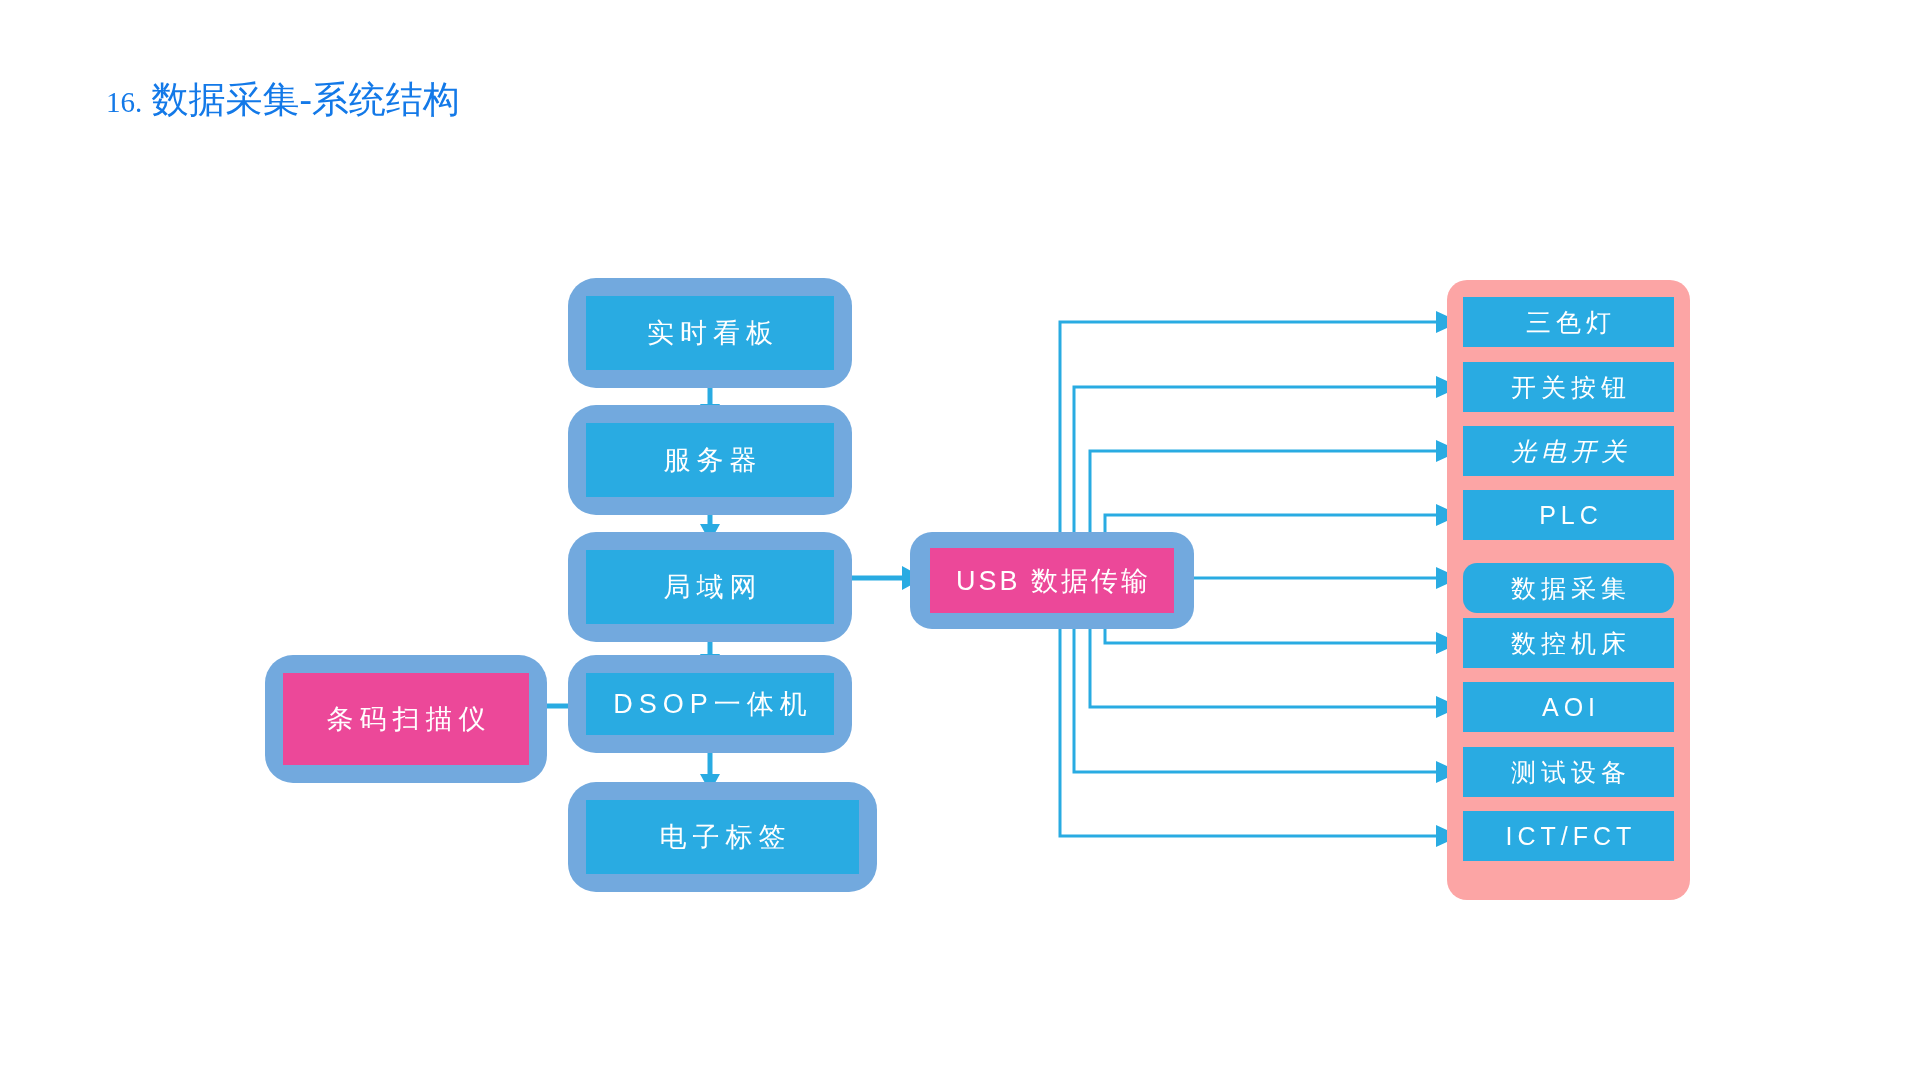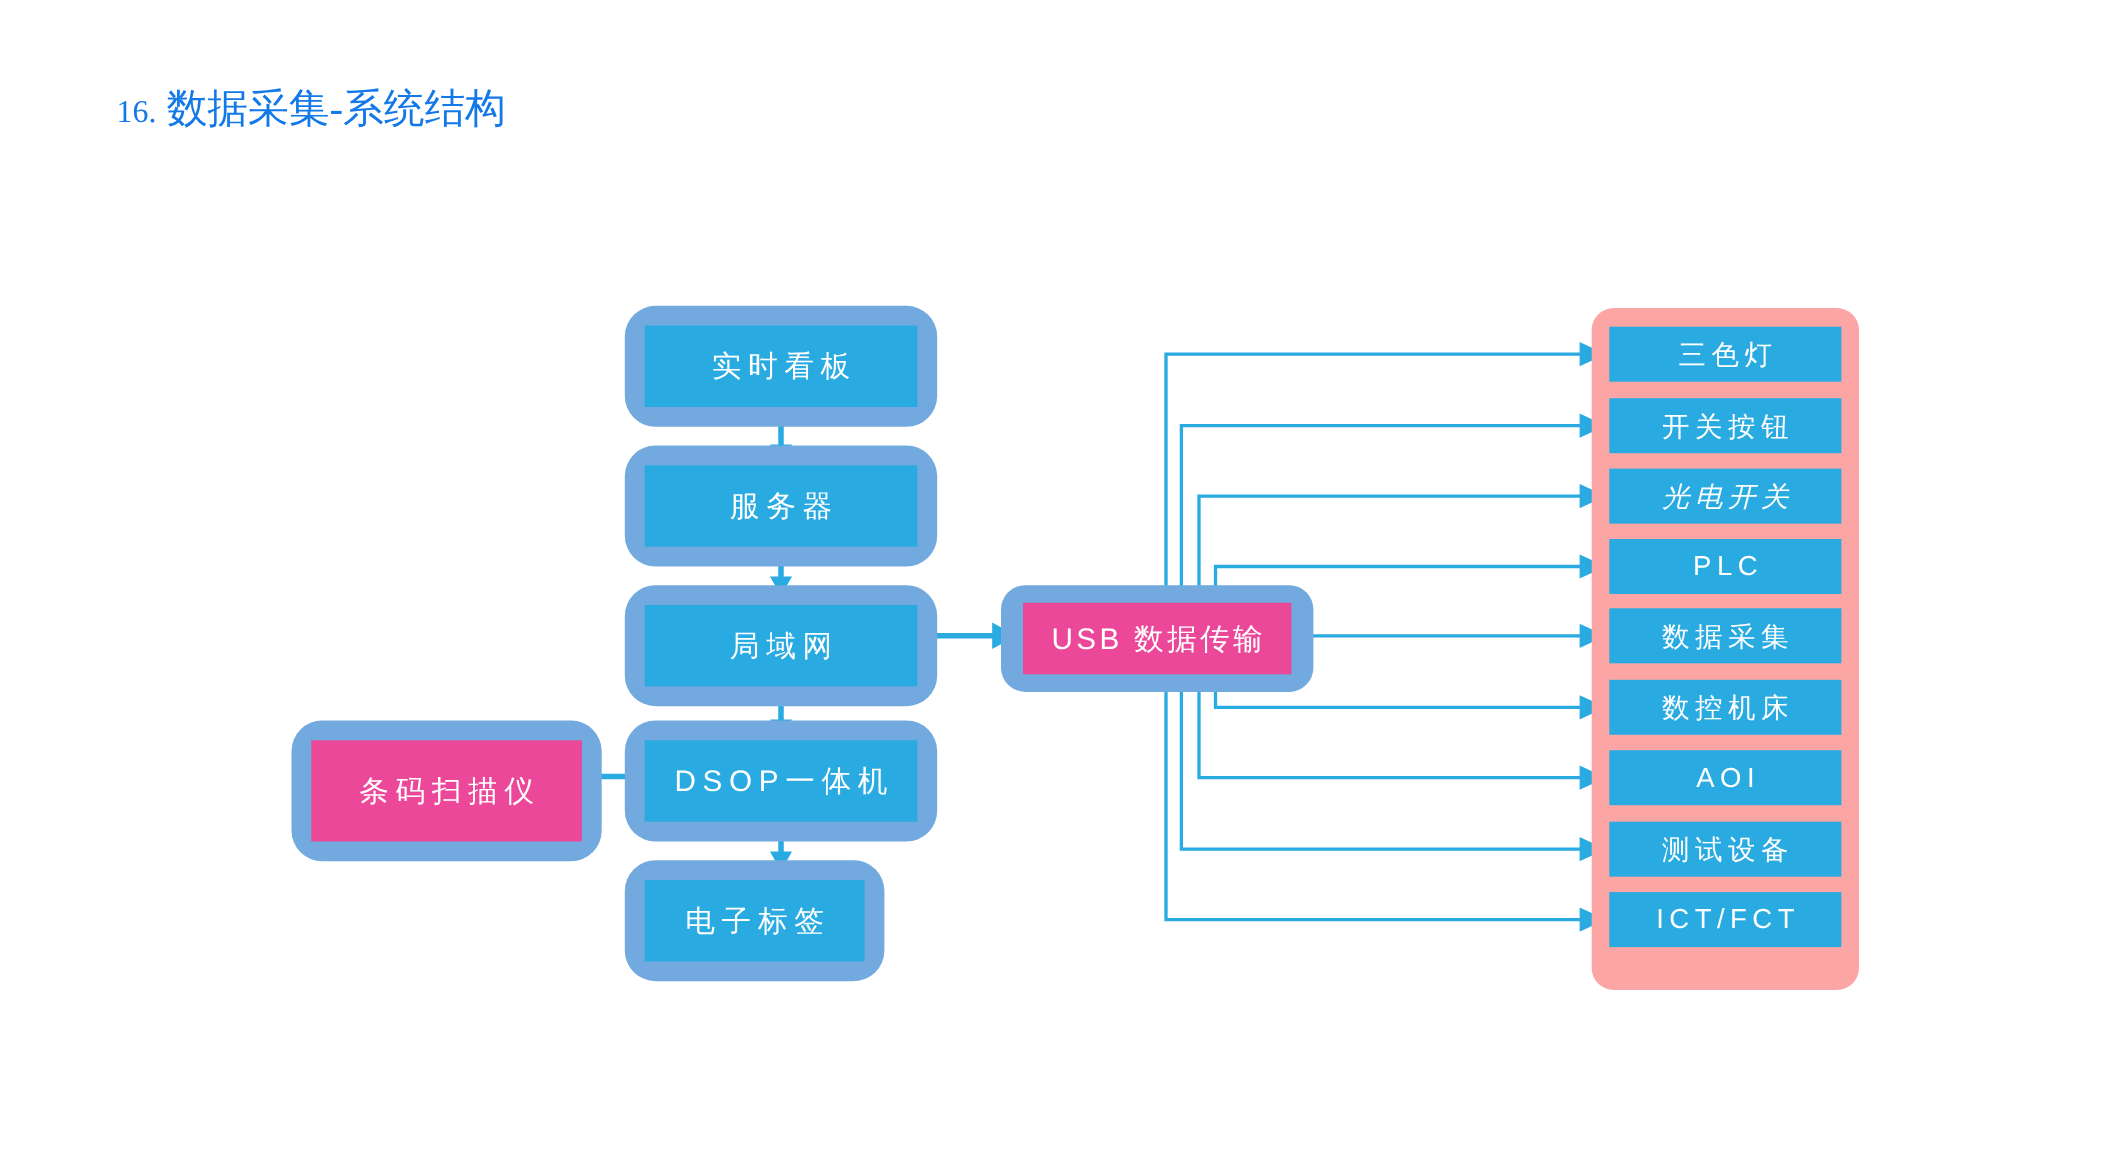--- a/index.html
+++ b/index.html
@@ -229,7 +229,7 @@
   <div class="dev" style="top:210px;">
     <span>PLC</span>
   </div>
-  <div class="dev" style="top:273px;">
+  <div class="dev" style="top:283px;border-radius:14px;">
     <span>数据采集</span>
   </div>
   <div class="dev" style="top:338px;">

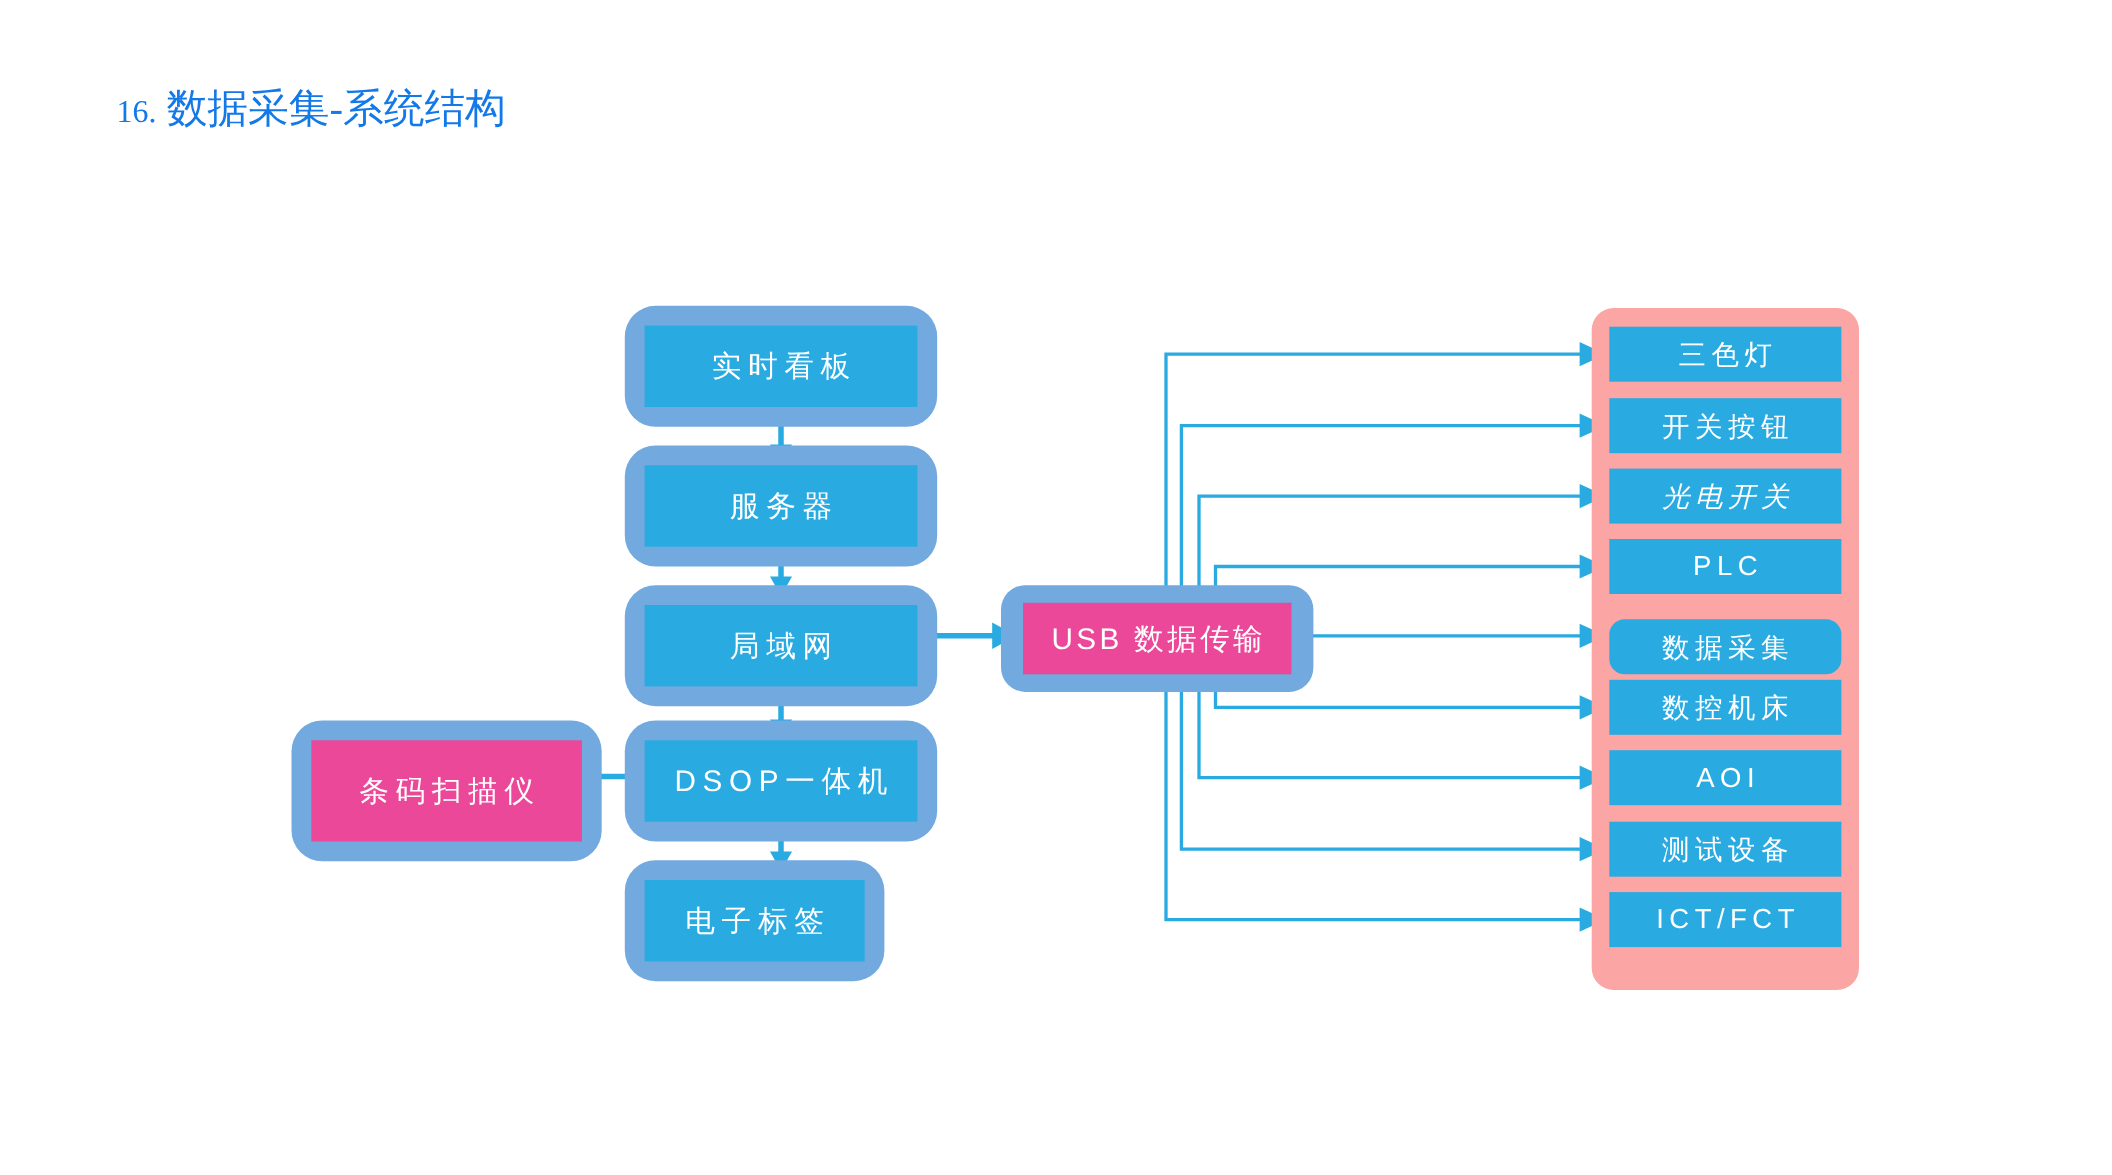--- a/index.html
+++ b/index.html
@@ -200,7 +200,7 @@
   <div class="inner">局域网</div>
 </div>
 
-<div class="node" style="left:568px; top:655px; width:284px; height:110px;">
+<div class="node" style="left:568px; top:655px; width:284px; height:98px;">
   <div class="inner">DSOP一体机</div>
 </div>
 

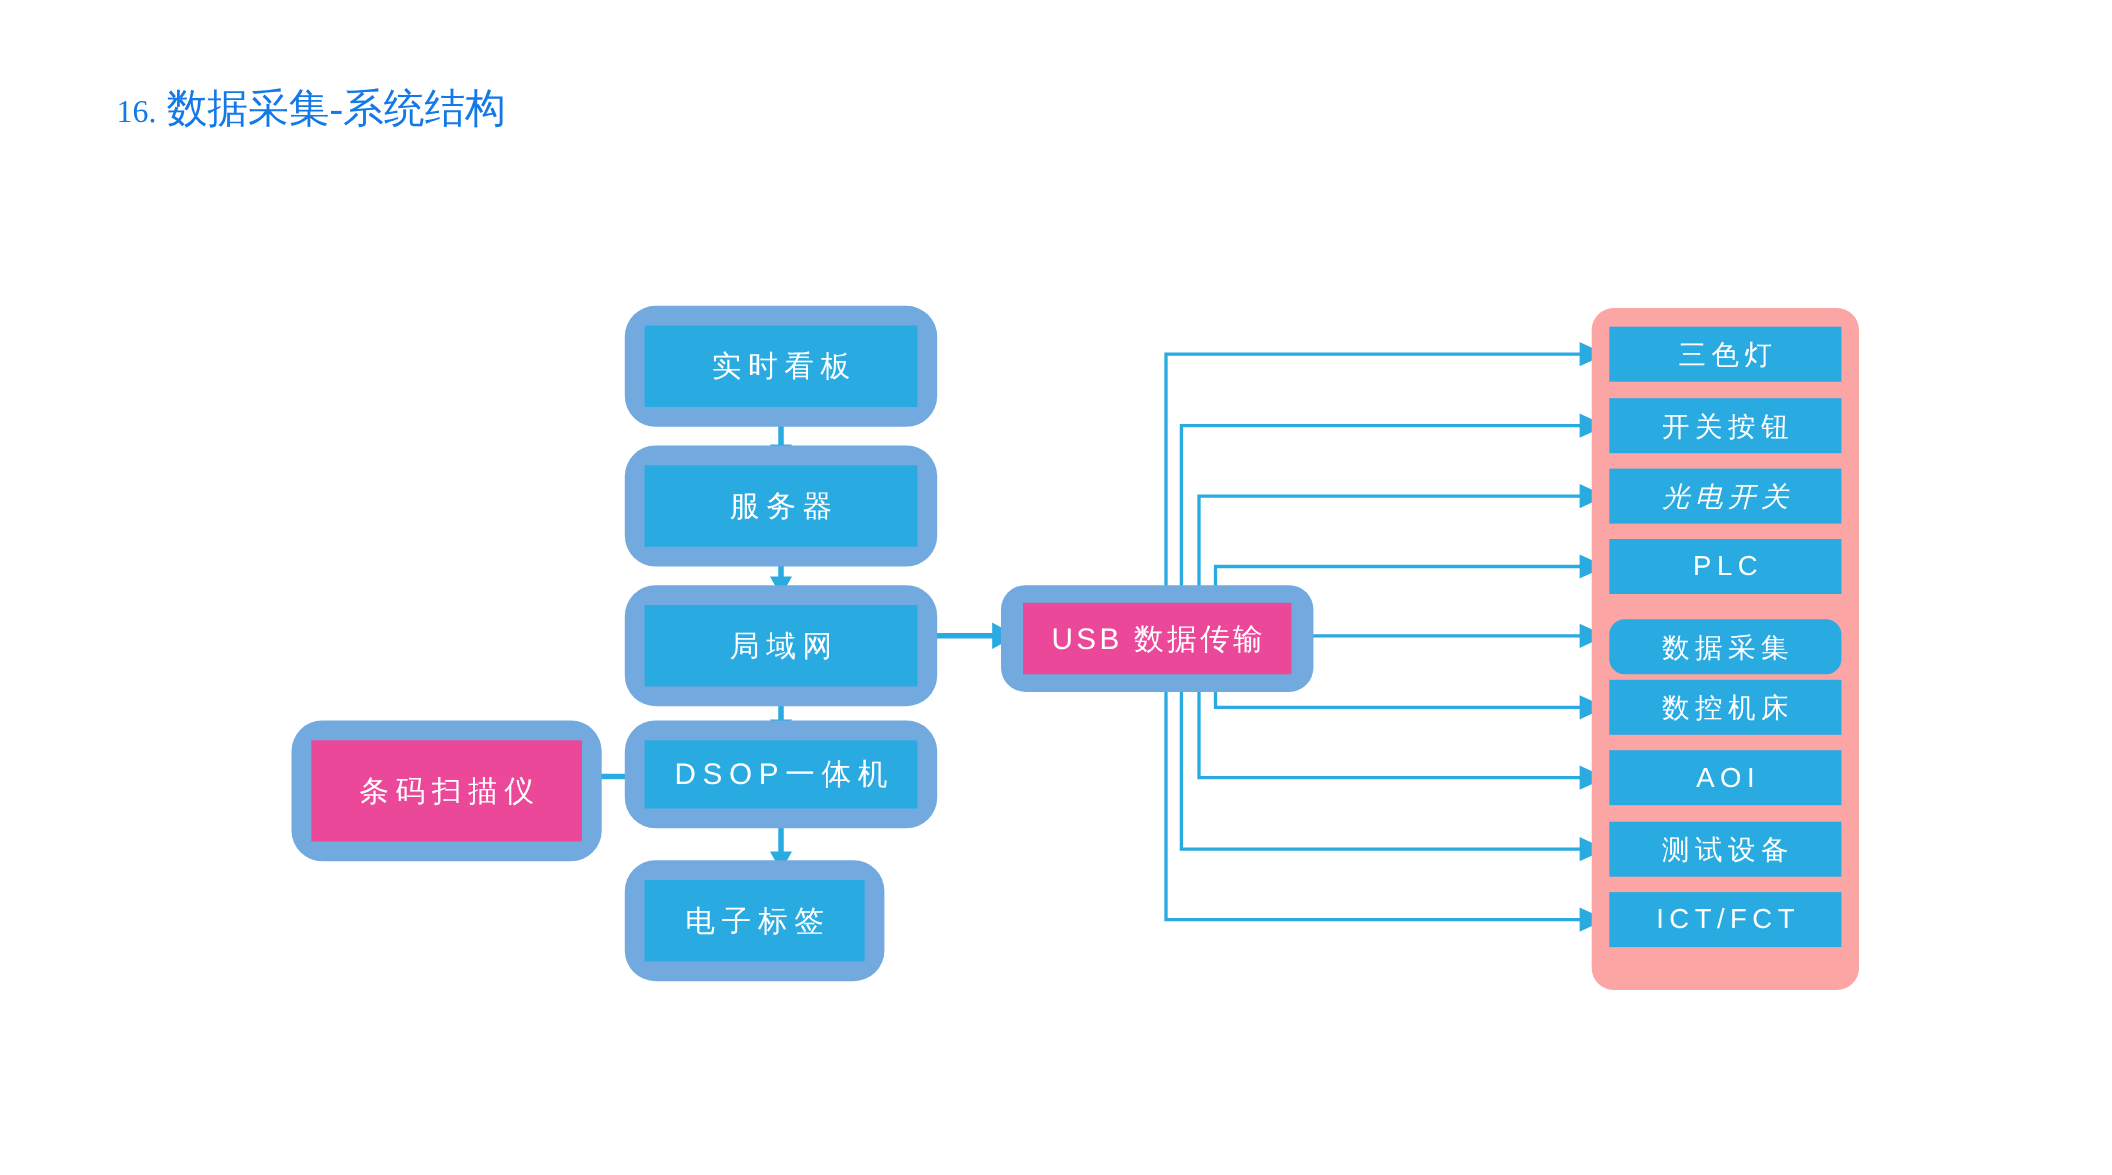--- a/index.html
+++ b/index.html
@@ -204,7 +204,7 @@
   <div class="inner">DSOP一体机</div>
 </div>
 
-<div class="node" style="left:568px; top:782px; width:236px; height:110px;padding-left:23px;">
+<div class="node" style="left:568px; top:782px; width:309px; height:110px;padding-left:23px;">
   <div class="inner">电子标签</div>
 </div>
 

